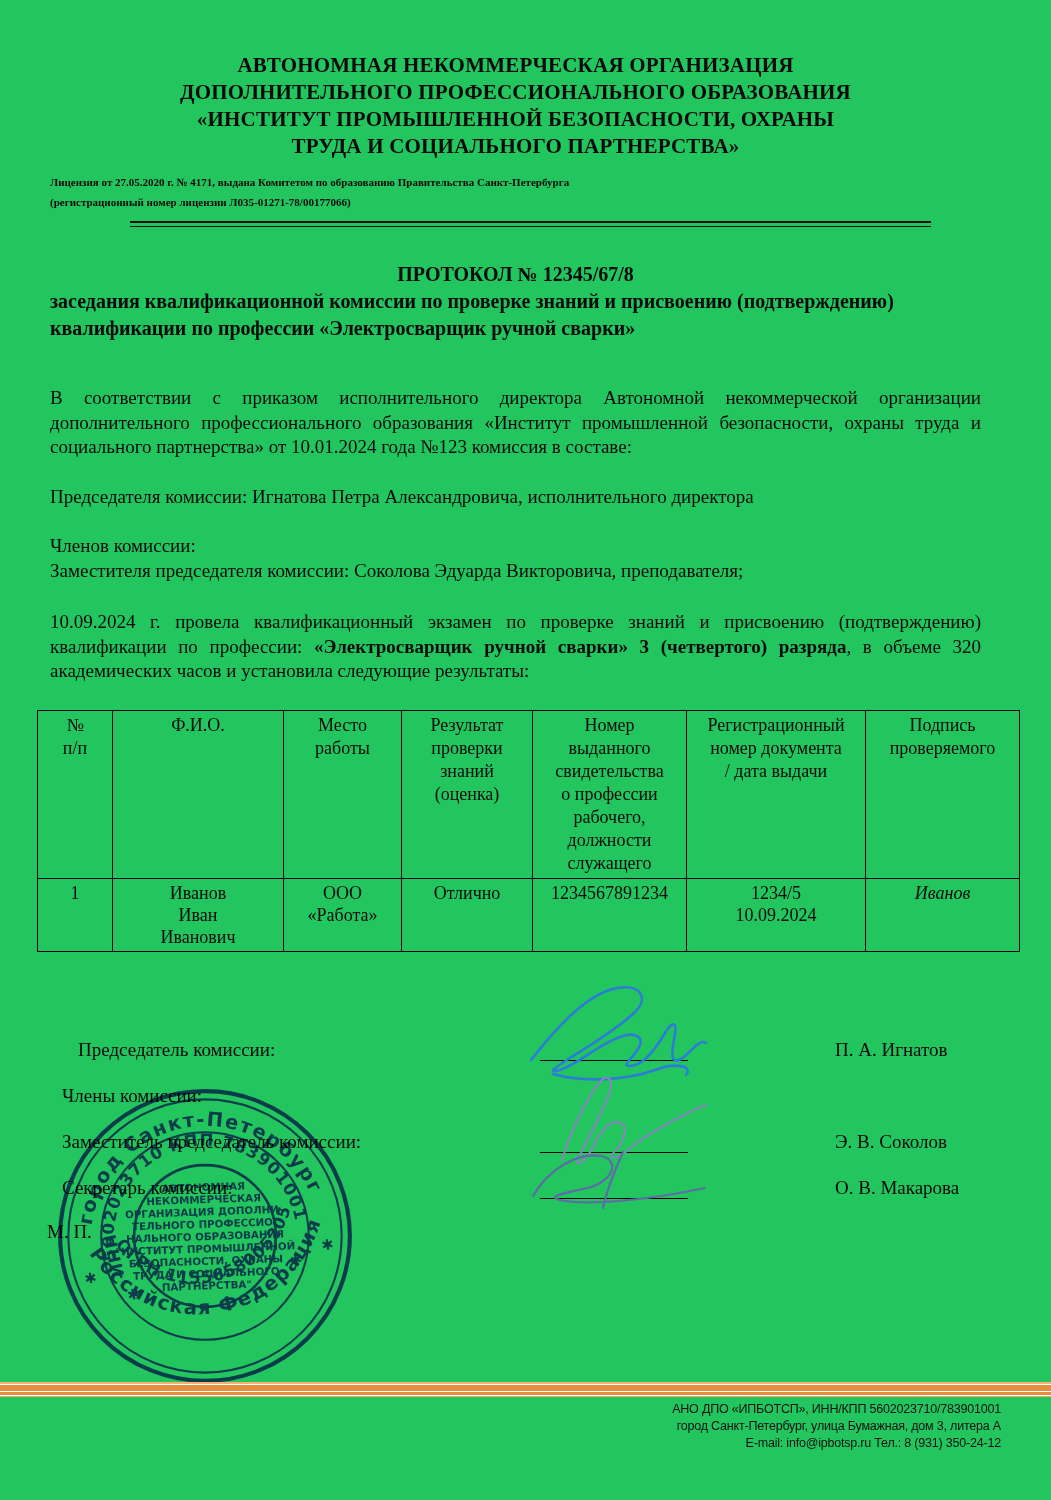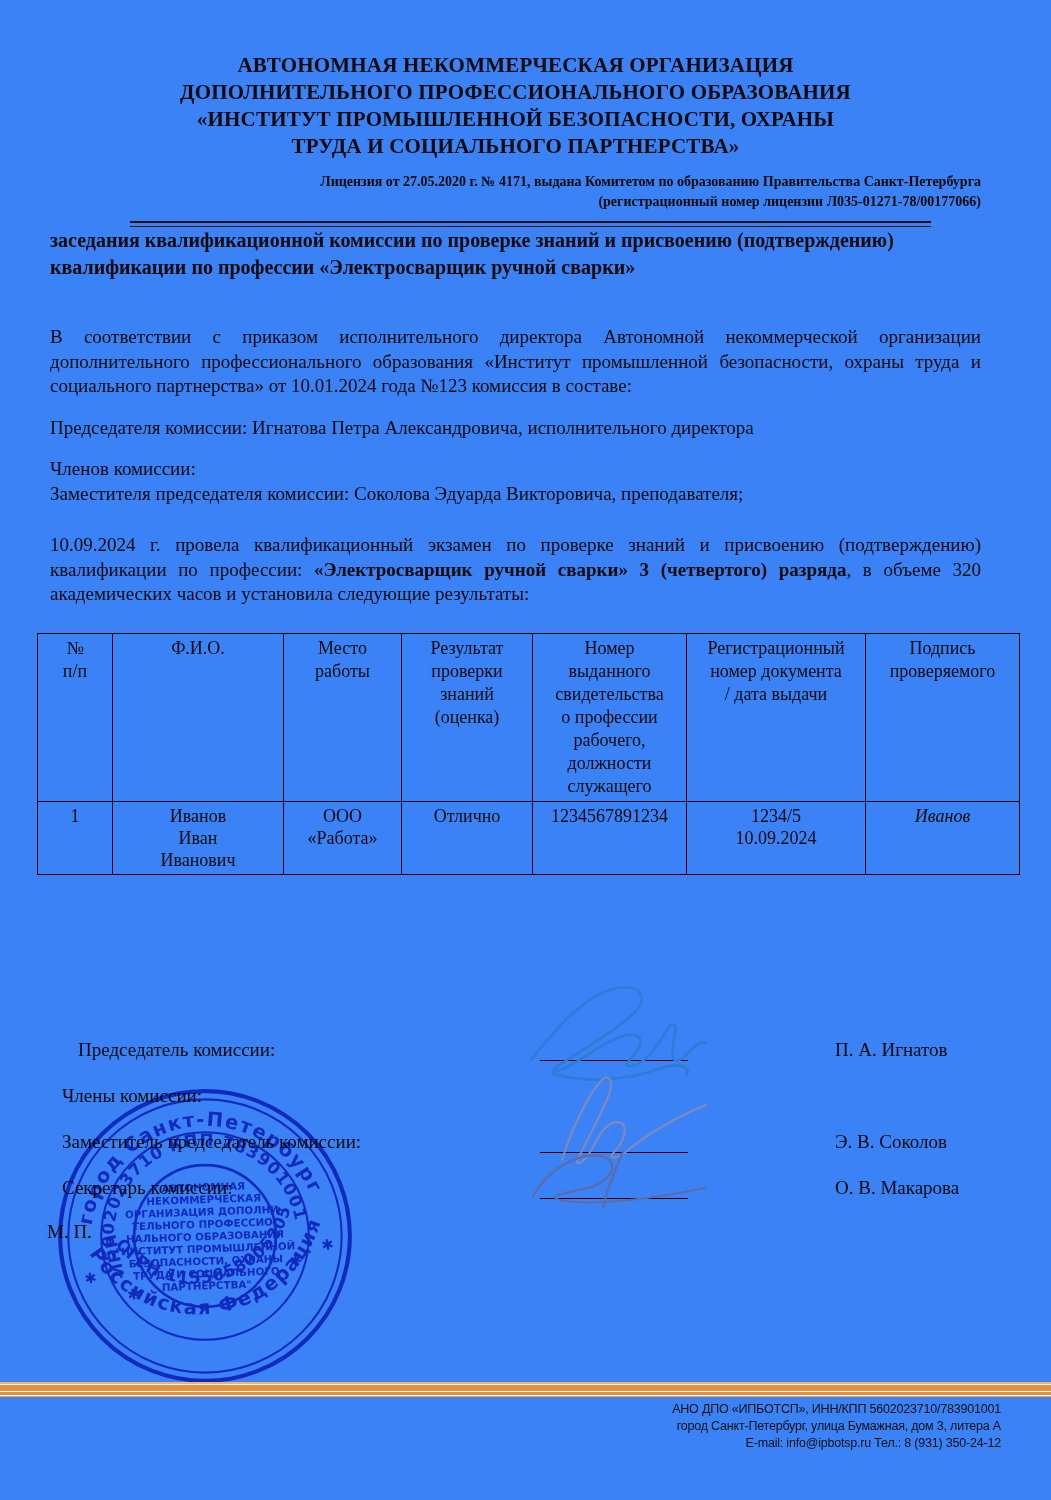--- a/index.html
+++ b/index.html
@@ -8,7 +8,7 @@
     position:relative;
     width:1051px; height:1500px;
     margin:0 auto;
-    background:#3b82f6;
+    background:#22c55e;
     overflow:hidden;
     font-family:"Liberation Serif","DejaVu Serif",serif;
     color:#0a0a0a;

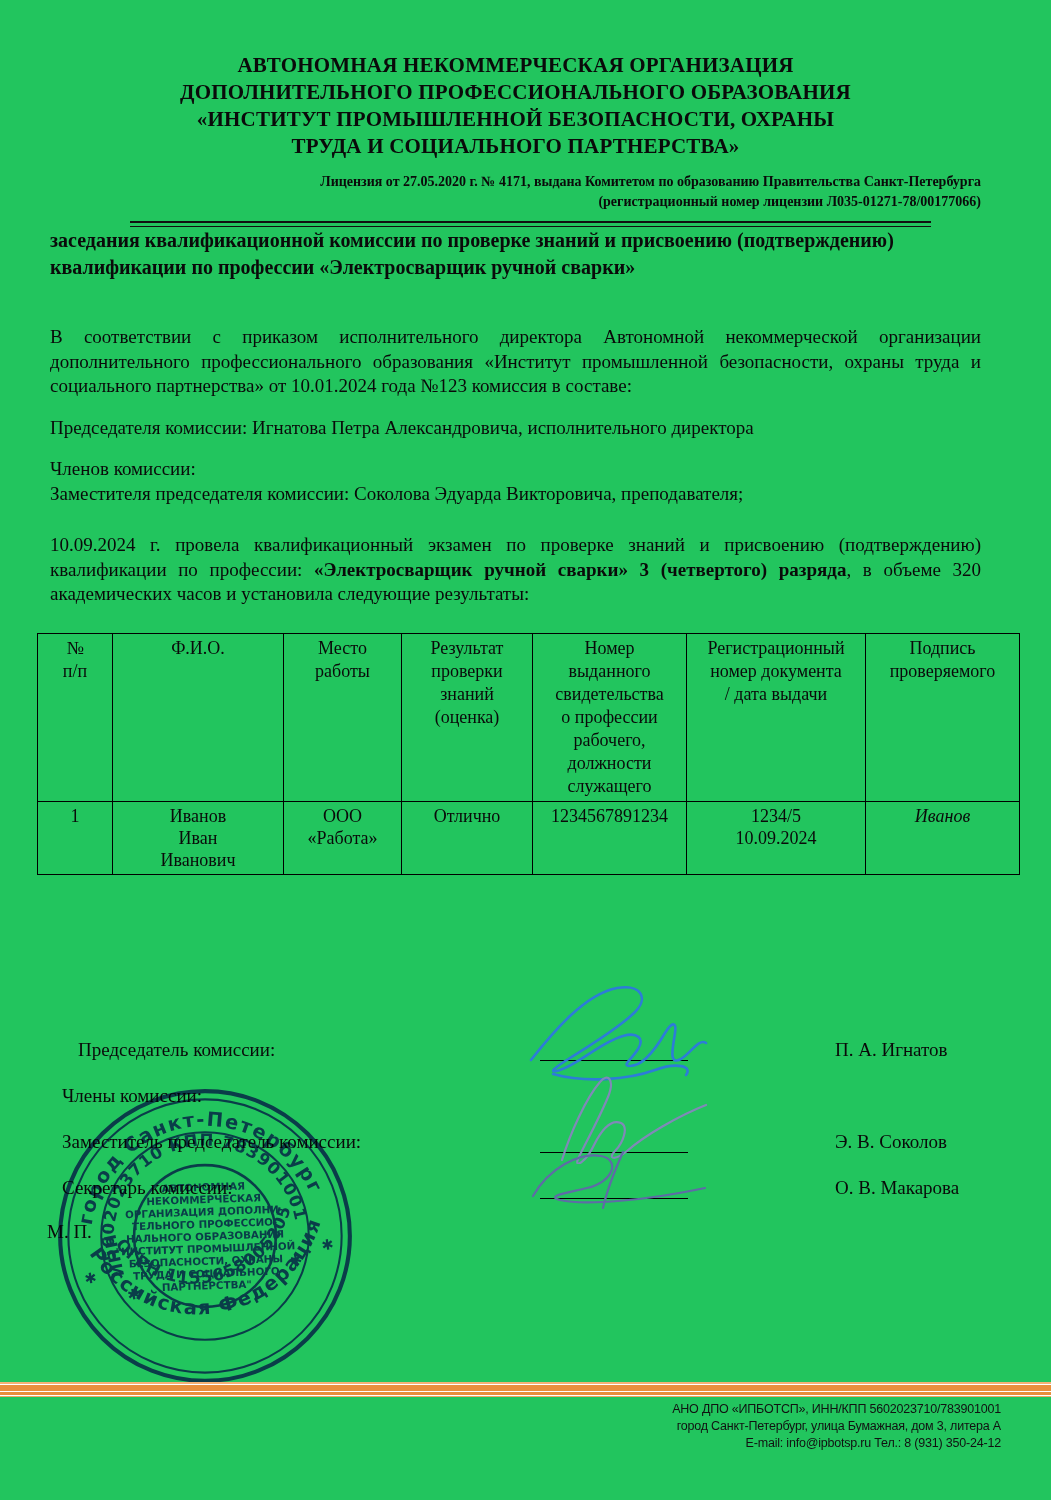--- a/index.html
+++ b/index.html
@@ -17,7 +17,7 @@
 
   
   .org-name { text-align:center; font-weight:bold; font-size:21px; line-height:27px; letter-spacing:.2px; }
-  .license { text-align:right; font-weight:bold; font-size:14px; line-height:20px; margin-top:12px; }
+  .license { text-align:left; font-weight:bold; font-size:11px; line-height:20px; margin-top:12px; }
   .double-rule { height:6px; border-top:2.5px solid #111; border-bottom:1.5px solid #111; margin:9px 50px 0 80px; }
 
   

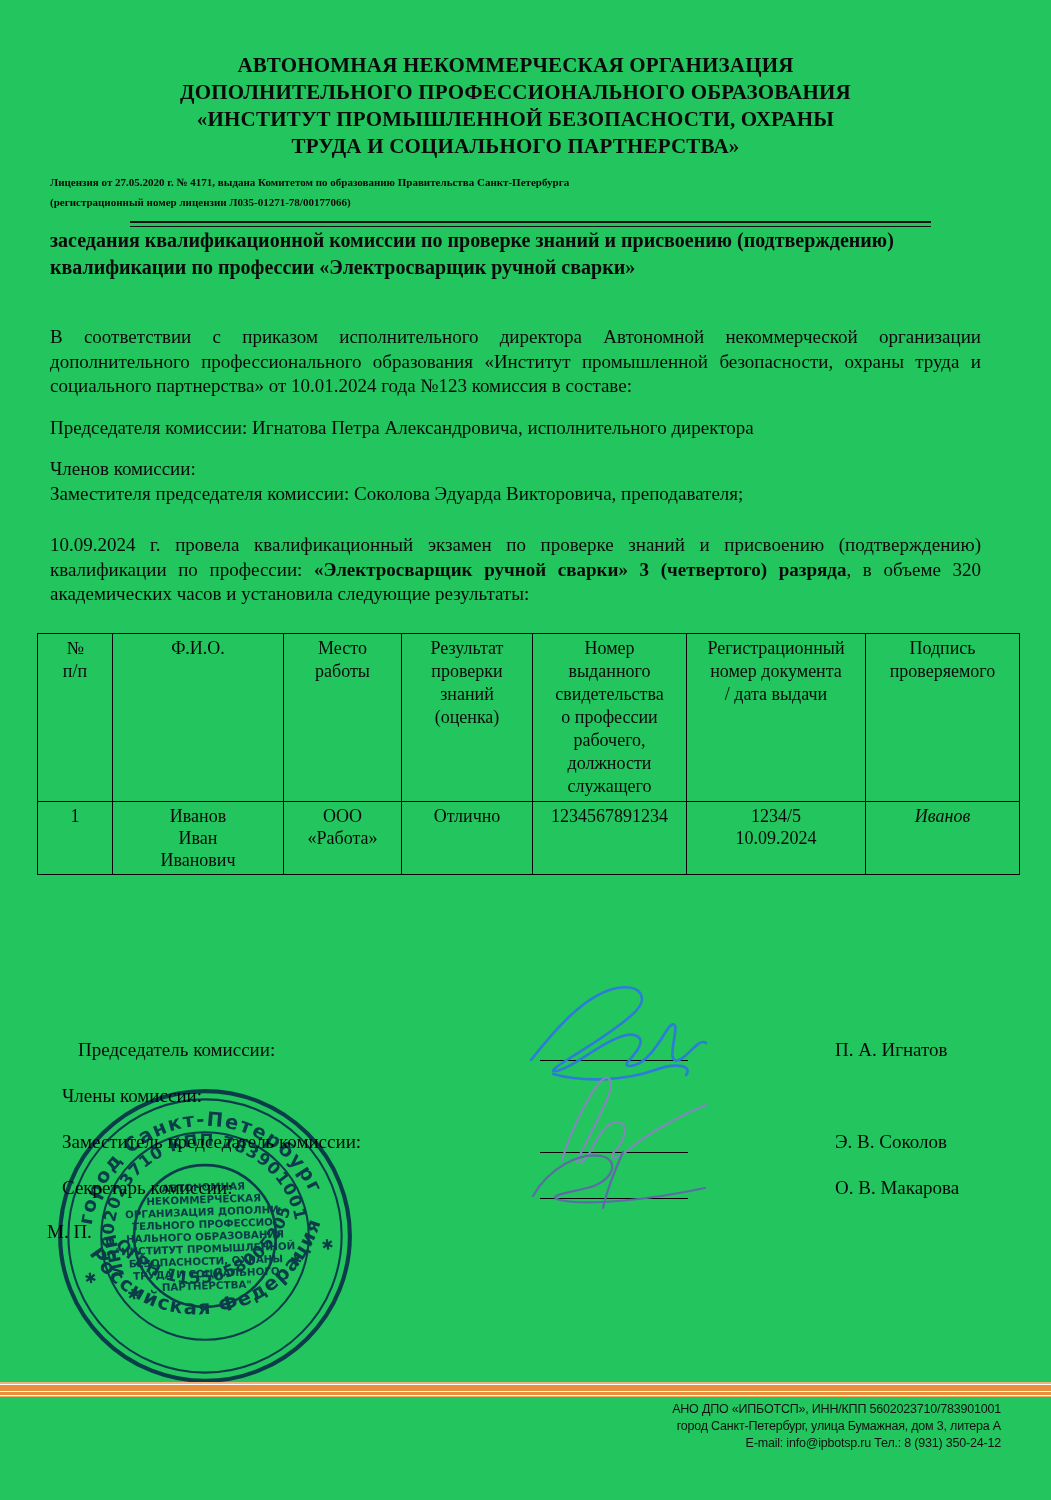--- a/index.html
+++ b/index.html
@@ -94,6 +94,7 @@
 
     <div class="double-rule"></div>
 
+    <div class="protocol-title">ПРОТОКОЛ № 12345/67/8</div>
     <div class="protocol-subtitle">заседания квалификационной комиссии по проверке знаний и присвоению (подтверждению)</div>
     <div class="protocol-subtitle">квалификации по профессии «Электросварщик ручной сварки»</div>
 

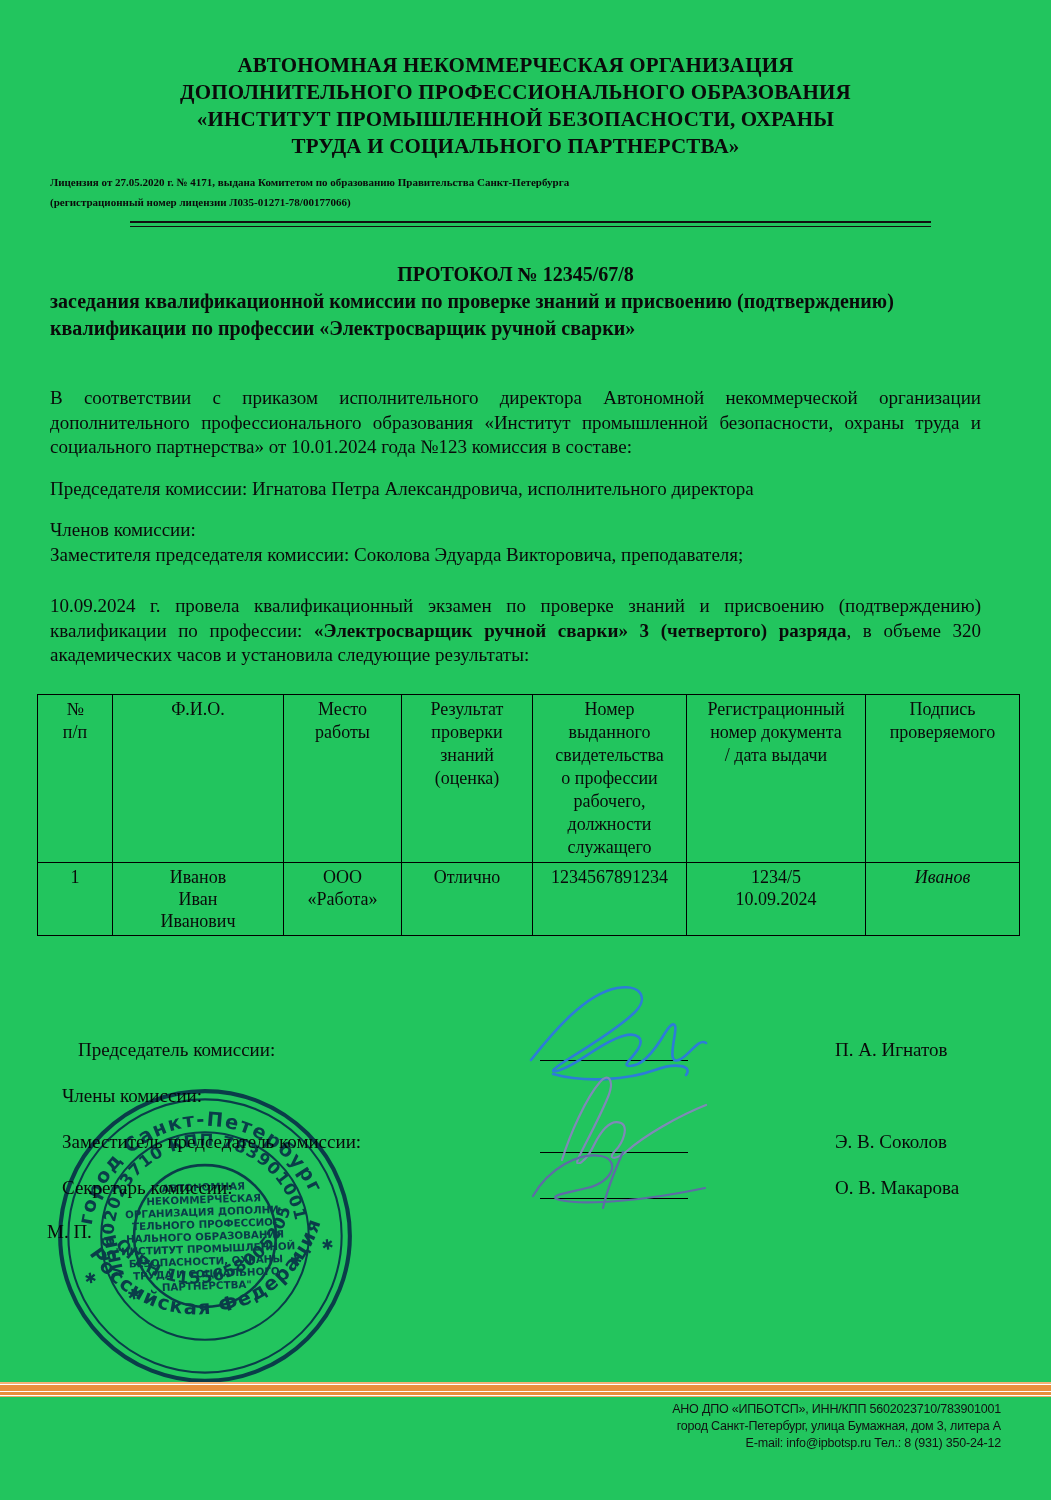--- a/index.html
+++ b/index.html
@@ -29,7 +29,7 @@
   .para { font-size:19px; line-height:24.5px; text-align:justify; }
   .p1 { margin-top:44px; }
   .line-item { font-size:19px; line-height:24.5px; }
-  .mt28 { margin-top:17px; }
+  .mt28 { margin-top:25px; }
   .p2 { margin-top:27px; }
   .b { font-weight:bold; }
 

